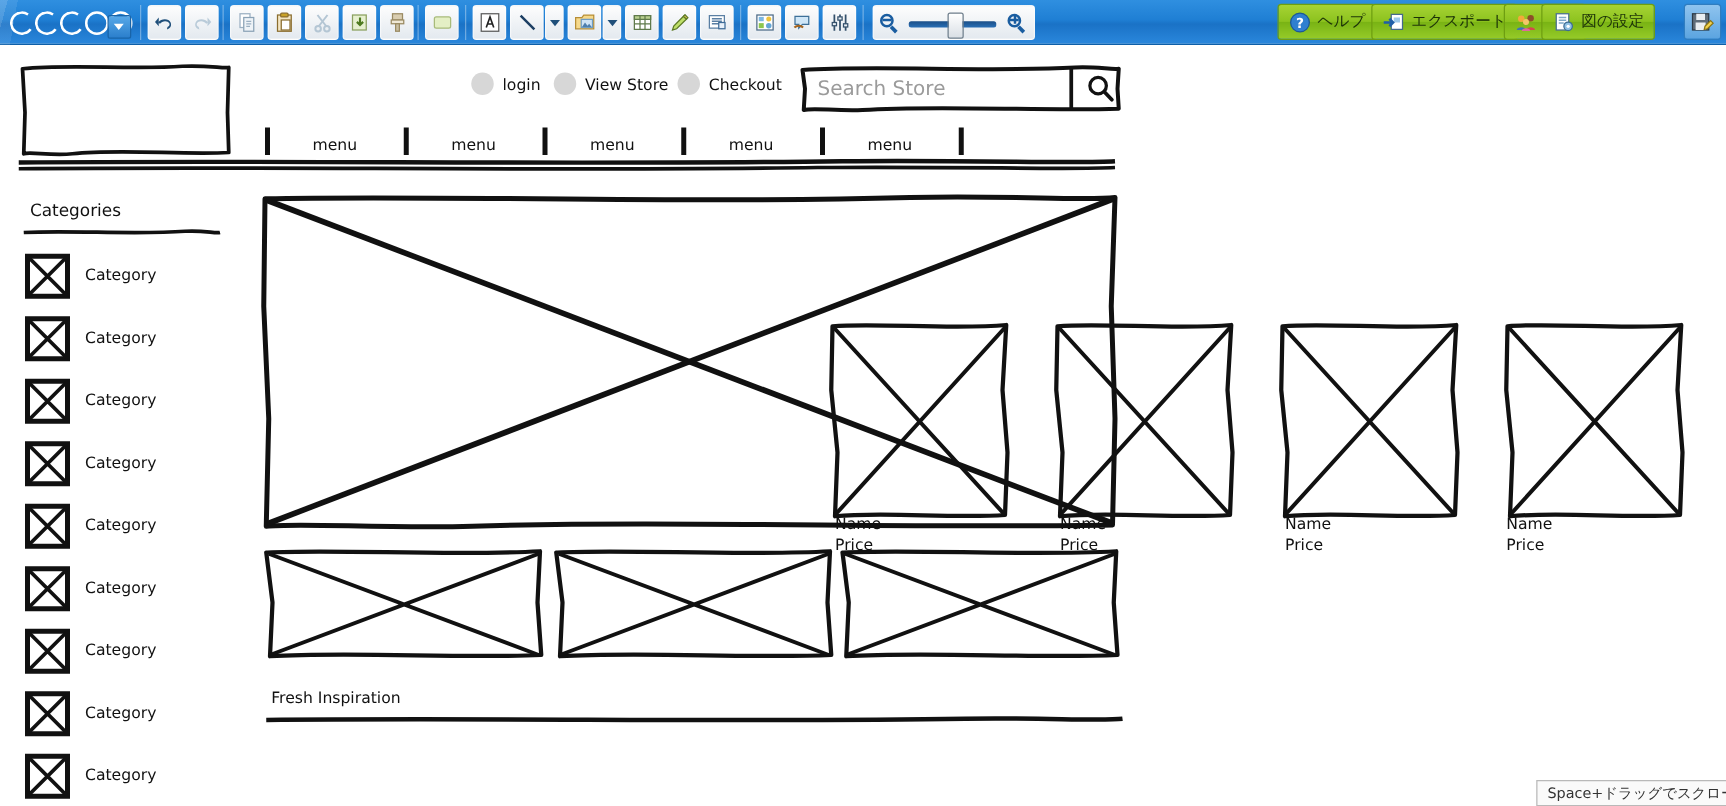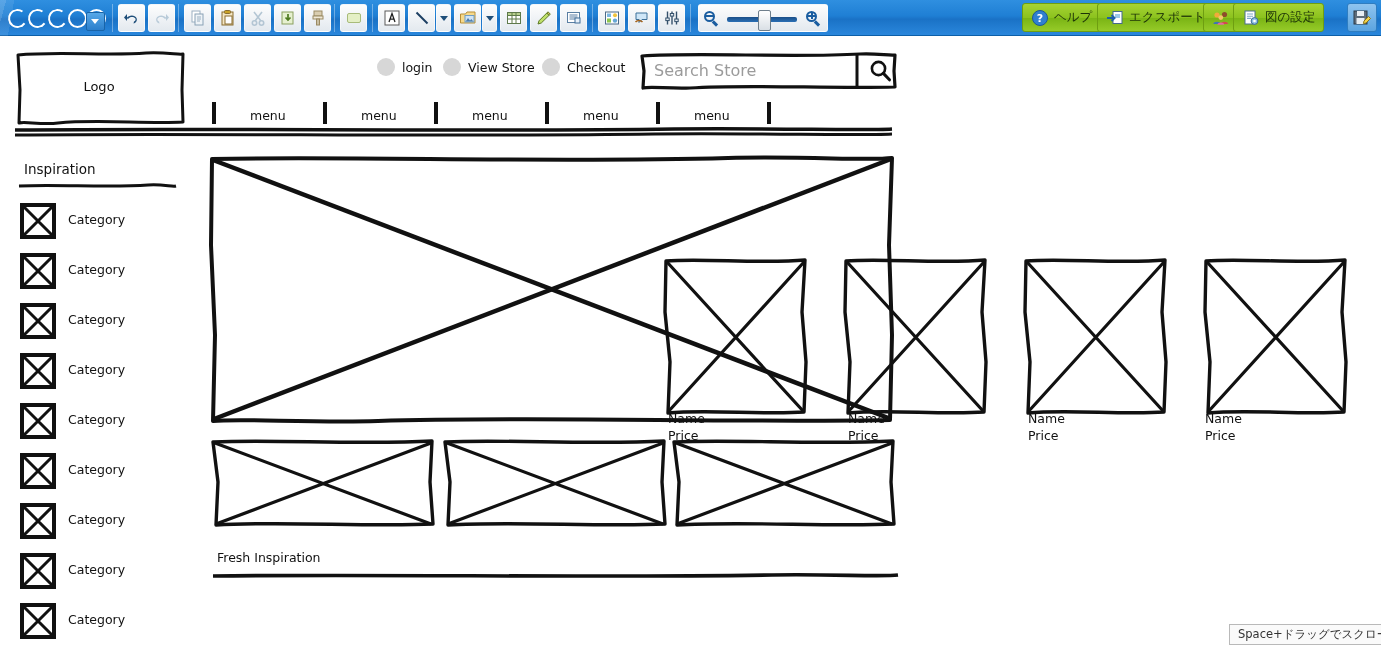--- a/index.html
+++ b/index.html
@@ -428,7 +428,6 @@
         <path d="M2,5 C40,1 90,6 130,3 C150,2 163,5 167,4 L166,40 L167,72 C130,74 80,69 42,73 C25,75 8,71 3,73 L4,40 Z" fill="none" stroke="#111" stroke-width="3" stroke-linejoin="round"></path>
       </svg>
     </div>
-    <div class="logo-text">Logo</div>
 
     <div class="sk" style="left:14px;top:96px">
       <svg width="880" height="6" viewBox="0 0 880 6">

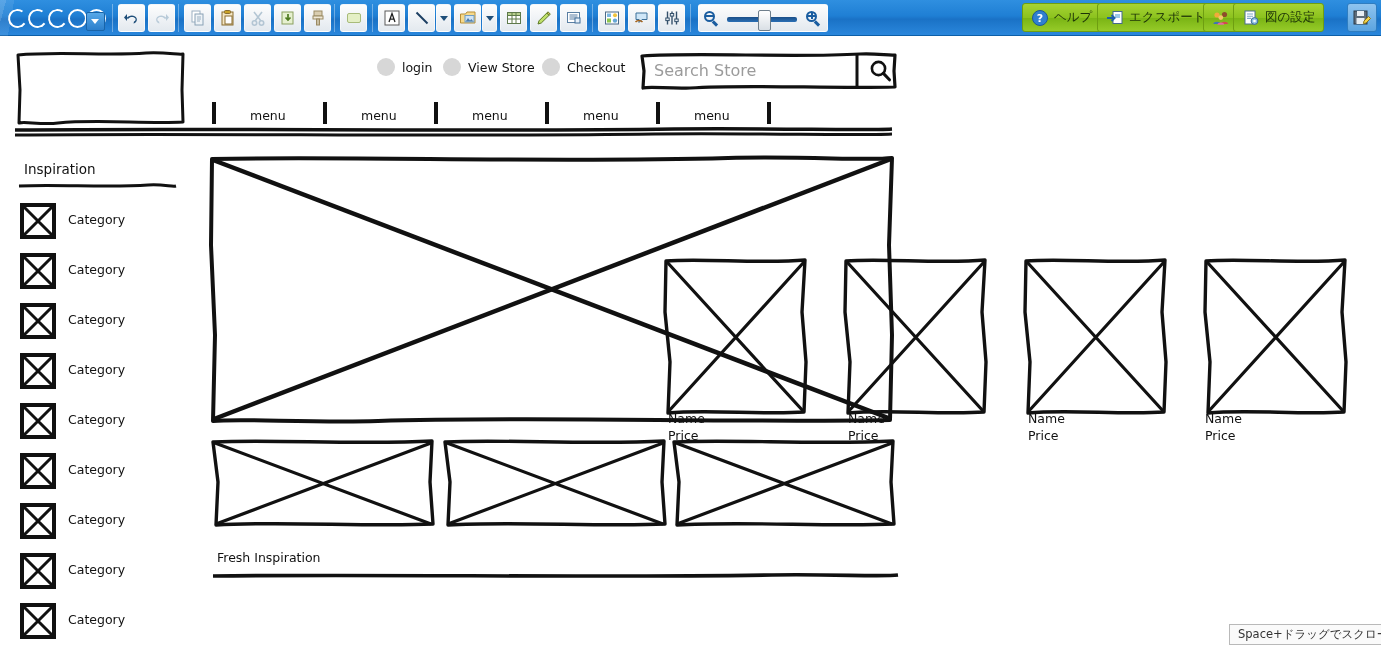--- a/index.html
+++ b/index.html
@@ -504,7 +504,7 @@
       </svg>
     </div>
 
-    <div class="cat-title">Inspiration</div>
+    <div class="cat-title">Categories</div>
     <div class="sk" style="left:18px;top:147px">
       <svg width="160" height="6" viewBox="0 0 160 6">
         <path d="M1,3 C40,1 90,5 130,2 C145,1 154,4 158,3" fill="none" stroke="#111" stroke-width="3"></path>

